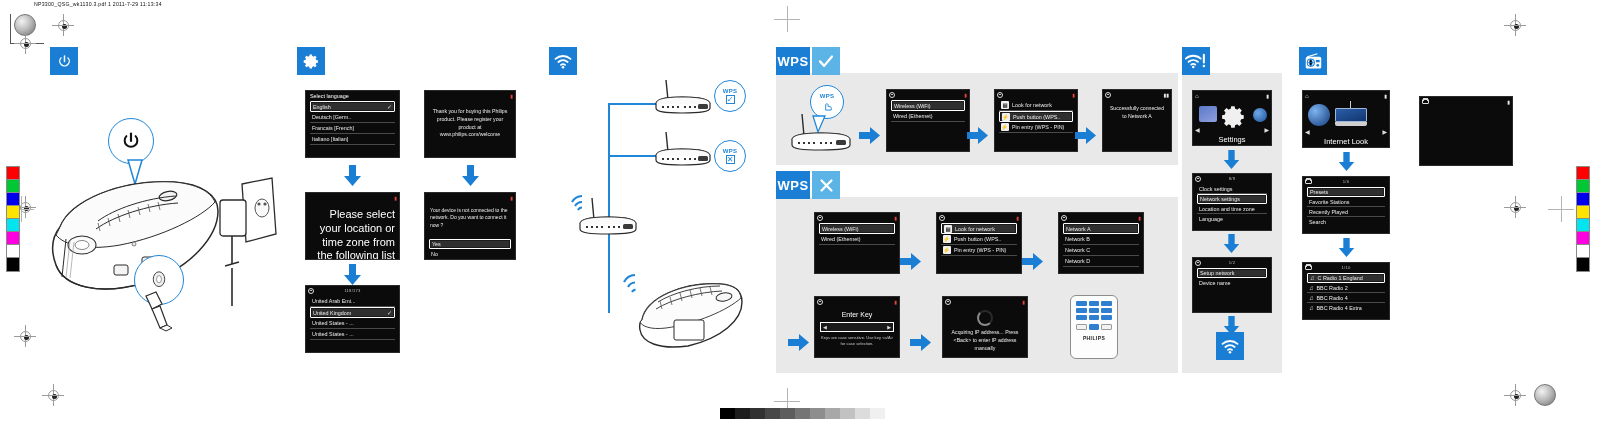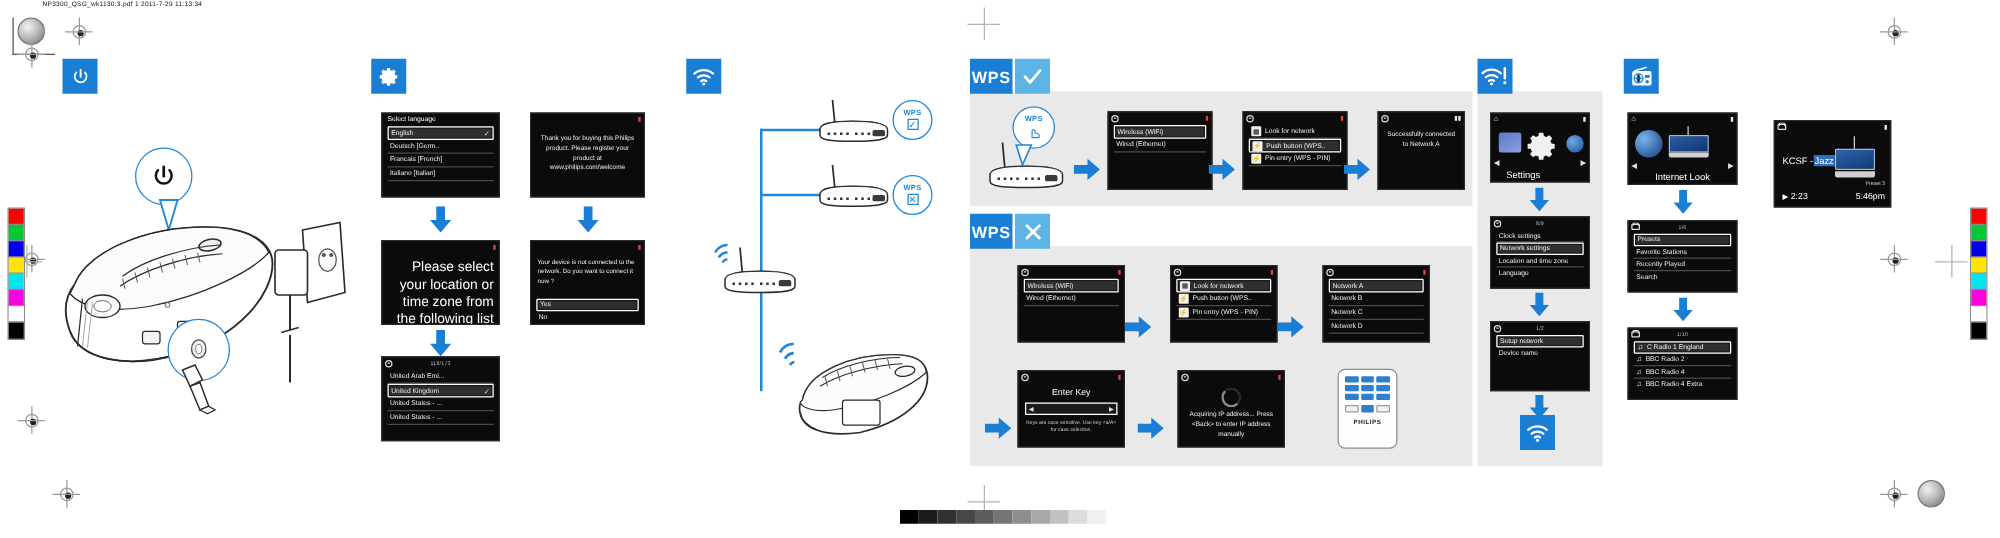--- a/index.html
+++ b/index.html
@@ -910,23 +910,6 @@
         <span class="folder-sm"></span>
         <span class="sig white">▮</span>
       </div>
-    <div style="position:relative;height:60px;">
-      <div style="position:absolute;left:6px;top:18px;display:flex;align-items:center;font-size:7.5px;color:#fff;">
-        <span>KCSF - </span>
-        <span style="background:#2f6fbf;color:#fff;padding:0 1px;">Jazz</span>
-      </div>
-      <div style="position:absolute;left:48px;top:10px;width:32px;height:26px;">
-        <div style="position:absolute;left:15px;top:-7px;width:1.4px;height:10px;background:#cfcfcf;"></div>
-        <div style="position:absolute;left:0;top:3px;width:32px;height:17px;background:linear-gradient(160deg,#2f62ab,#123a74);border:1px solid #9fb6d8;border-radius:1px;"></div>
-        <div style="position:absolute;left:0;bottom:0;width:32px;height:5px;background:#cfcfcf;border-radius:0 0 2px 2px;"></div>
-      </div>
-      <div style="position:absolute;left:6px;bottom:5px;font-size:7px;color:#fff;">
-        <span style="font-size:6px;">▶</span>
-        <span>2:23</span>
-      </div>
-      <div style="position:absolute;right:4px;bottom:17px;font-size:4.2px;color:#d8d8d8;">Preset 3</div>
-      <div style="position:absolute;right:4px;bottom:5px;font-size:7px;color:#fff;">5:46pm</div>
-    </div>
   </div>
 
 </div>

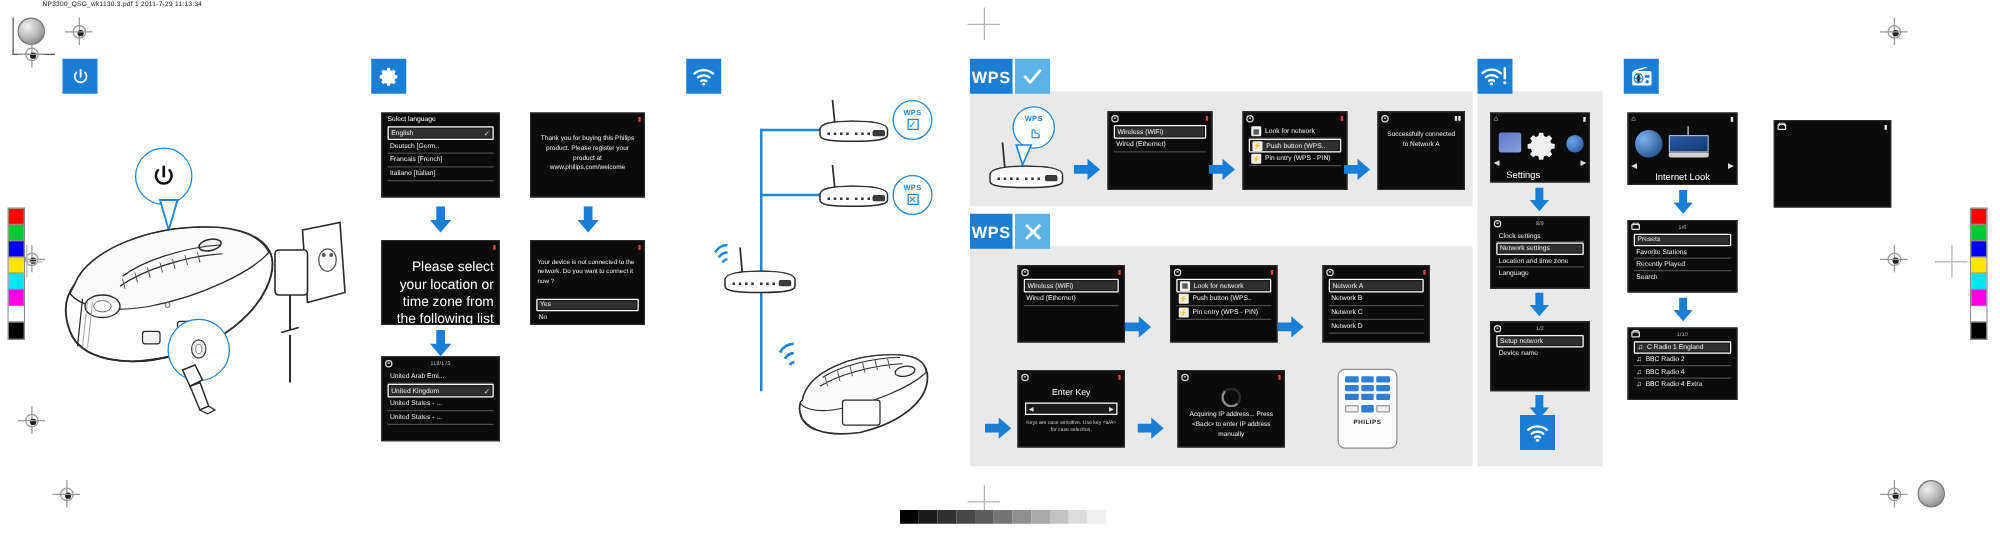--- a/index.html
+++ b/index.html
@@ -747,7 +747,7 @@
         <path fill="#f0f0f0" d="M21 13.6v-3.2l-2.4-.4a6.9 6.9 0 0 0-.8-1.9l1.4-2-2.3-2.3-2 1.4a6.9 6.9 0 0 0-1.9-.8L12.6 2H9.4l-.4 2.4a6.9 6.9 0 0 0-1.9.8l-2-1.4-2.3 2.3 1.4 2a6.9 6.9 0 0 0-.8 1.9L1 10.4v3.2l2.4.4c.2.7.5 1.3.8 1.9l-1.4 2 2.3 2.3 2-1.4c.6.3 1.2.6 1.9.8l.4 2.4h3.2l.4-2.4c.7-.2 1.3-.5 1.9-.8l2 1.4 2.3-2.3-1.4-2c.3-.6.6-1.2.8-1.9l2.4-.4z"></path>
       </svg>
       <div style="position:absolute;right:4px;top:8px;width:14px;height:14px;border-radius:50%;background:radial-gradient(circle at 35% 35%,#6fa8e8,#1b4f96);"></div>
-      <div style="position:absolute;bottom:2px;left:12px;right:0;font-size:7.5px;color:#fff;">Settings</div>
+      <div style="position:absolute;bottom:2px;left:0;right:0;text-align:center;font-size:7.5px;color:#fff;">Settings</div>
     </div>
   </div>
 

